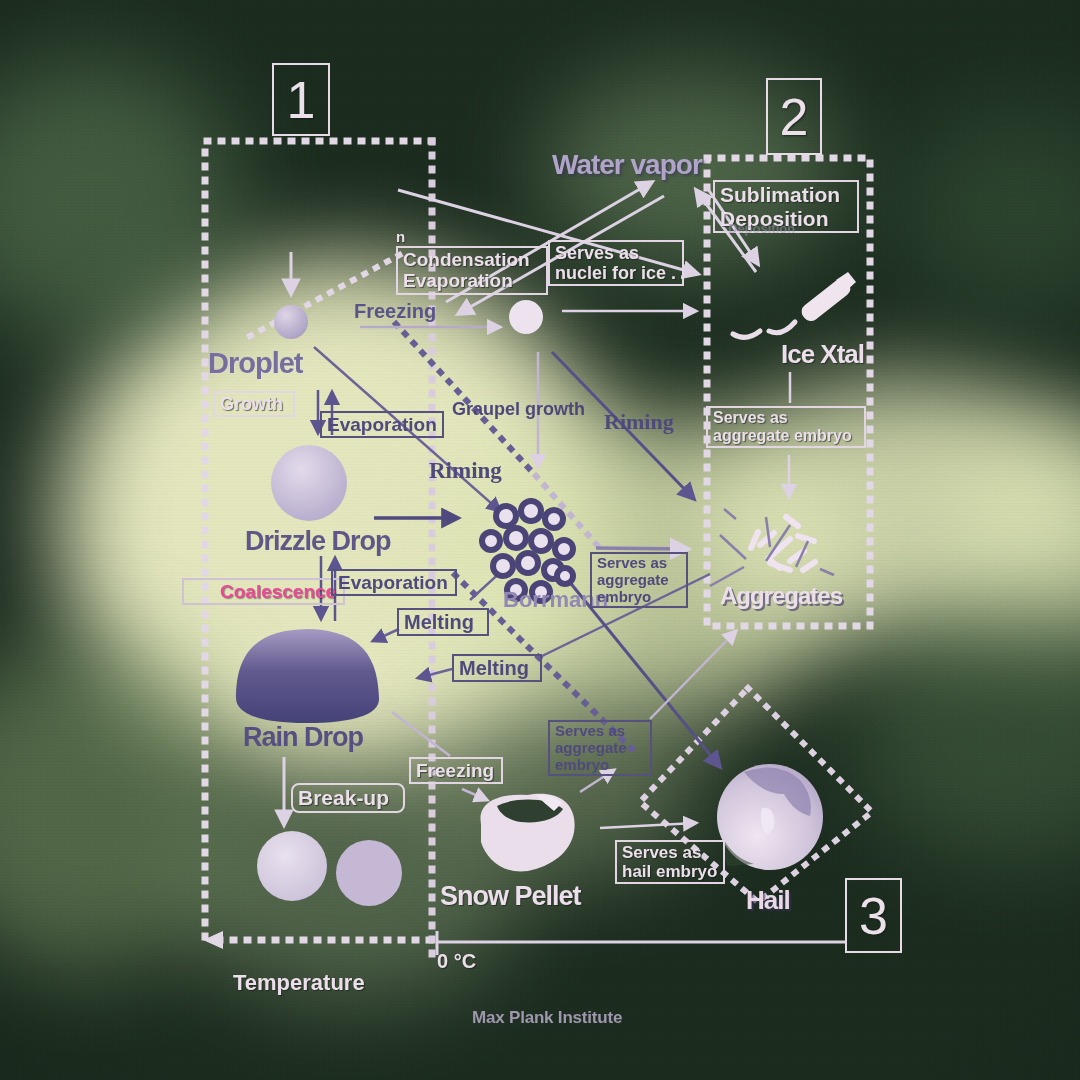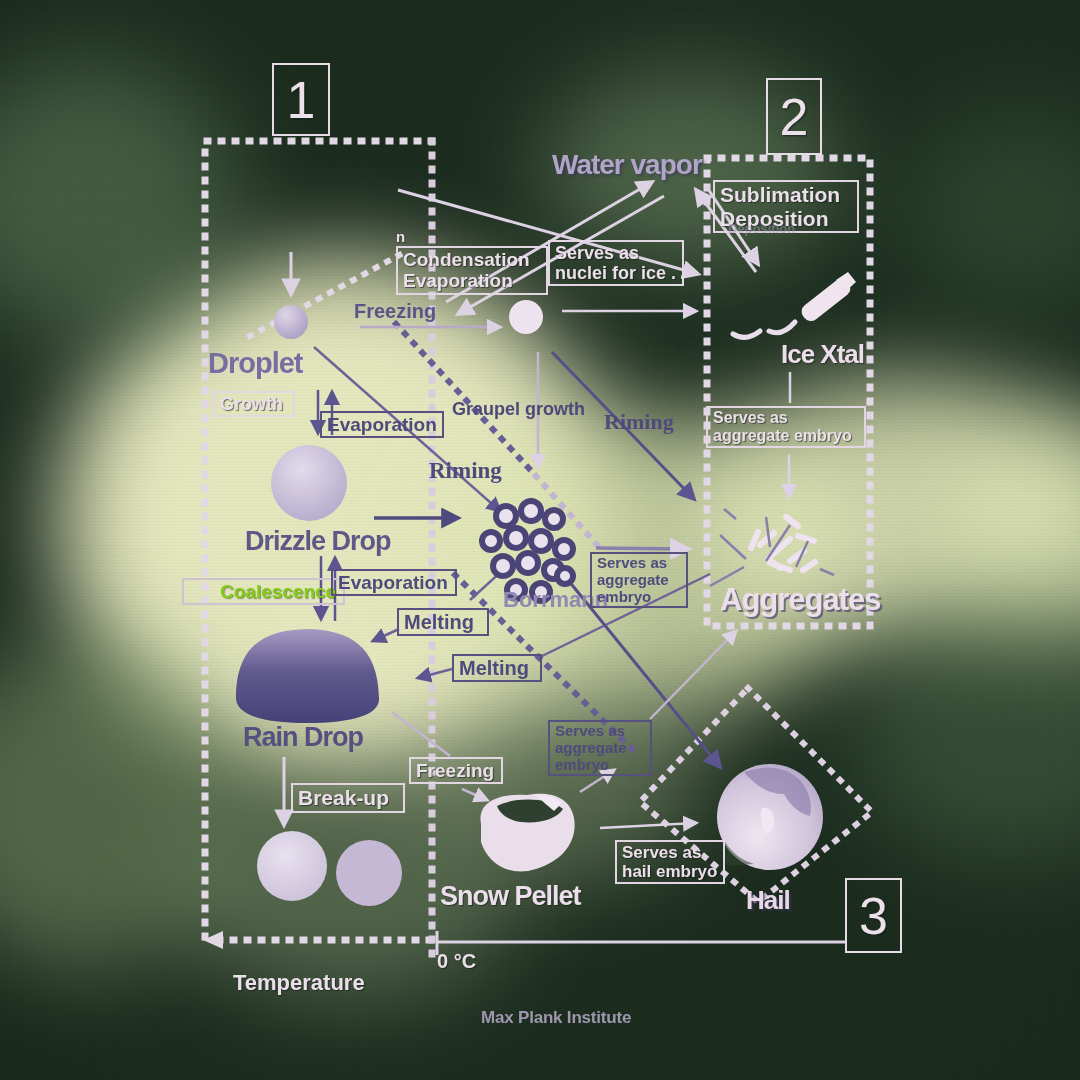--- a/index.html
+++ b/index.html
@@ -16,7 +16,7 @@
   .bx{position:absolute;border:2px solid;padding:1px 5px;font-weight:bold;
       white-space:pre-line;line-height:1.12;}
   .light{color:#ecdfeb;border-color:#e2d6e3;text-shadow:1px 1px 1px rgba(18,28,20,.6);}
-  .muted{color:#84cc16;border-color:#cfc2d2;text-shadow:1px 1px 1px rgba(18,28,20,.45);padding-left:36px;}
+  .muted{color:#ec4899;border-color:#cfc2d2;text-shadow:1px 1px 1px rgba(18,28,20,.45);padding-left:36px;}
   .dark{color:#4f4a7d;border-color:#57517f;}
   .serif{font-family:"Liberation Serif",serif;}
   .badge{position:absolute;border:2px solid #e7dbe7;color:#ece0ea;display:flex;

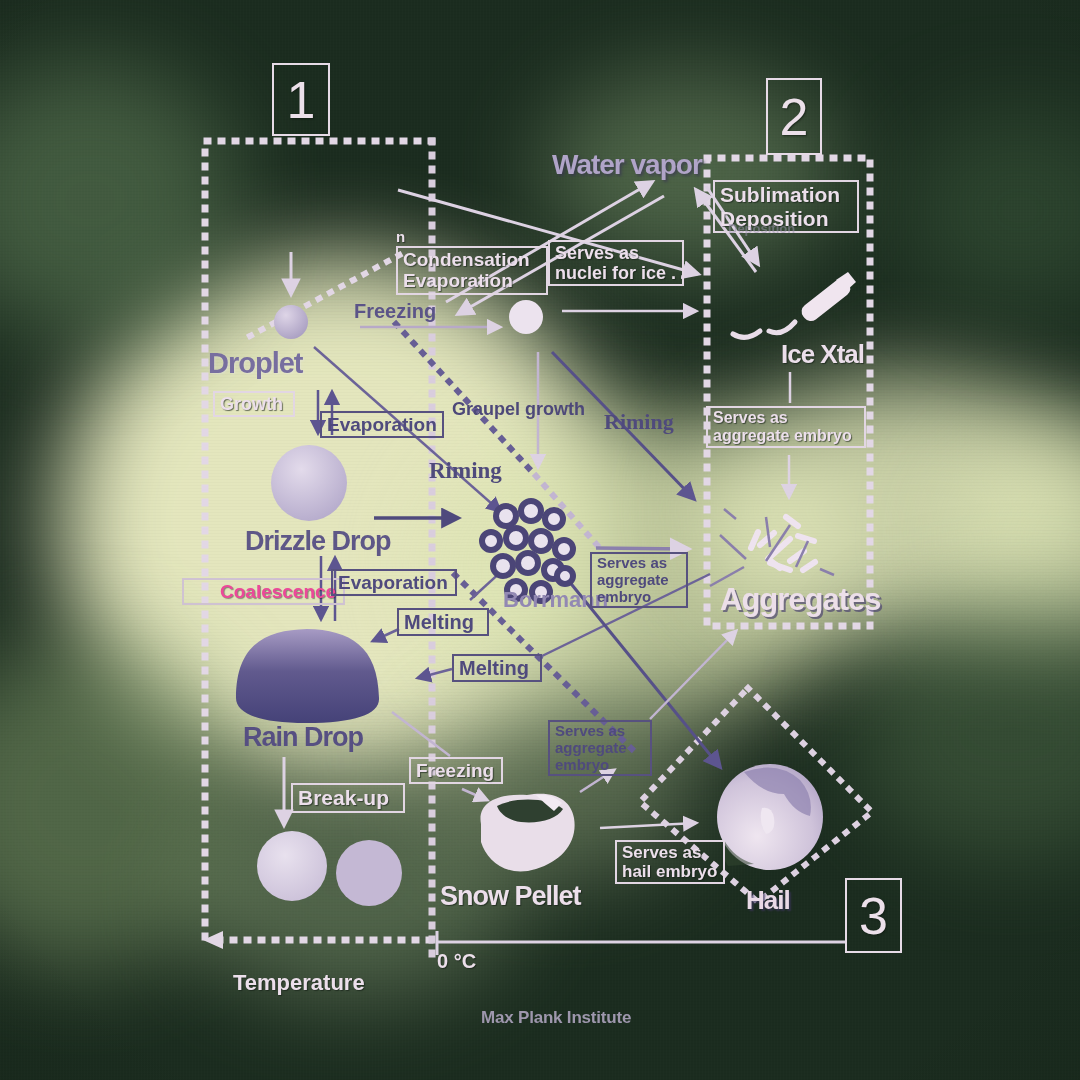--- a/index.html
+++ b/index.html
@@ -192,7 +192,7 @@
   <div class="lbl cond" style="left:243px;top:723px;font-size:27px;color:#564f82;">Rain Drop</div>
   <div class="lbl" style="left:503px;top:588px;font-size:22px;color:#9288b3;">Borrmann</div>
   <div class="lbl light cond" style="left:733px;top:340px;font-size:26px;margin-left:48px;">Ice Xtal</div>
-  <div class="lbl cond" style="left:720px;top:583px;font-size:31px;color:#ecdfe9;text-shadow:2px 2px 0 rgba(70,62,110,.65);">Aggregates</div>
+  <div class="lbl cond" style="left:720px;top:583px;font-size:24px;color:#ecdfe9;text-shadow:2px 2px 0 rgba(70,62,110,.65);">Aggregates</div>
   <div class="lbl light cond" style="left:440px;top:882px;font-size:27px;">Snow Pellet</div>
   <div class="lbl cond" style="left:746px;top:886px;font-size:26px;color:#e9d9e6;text-shadow:2px 2px 2px rgba(60,52,92,.7);">Hail</div>
 

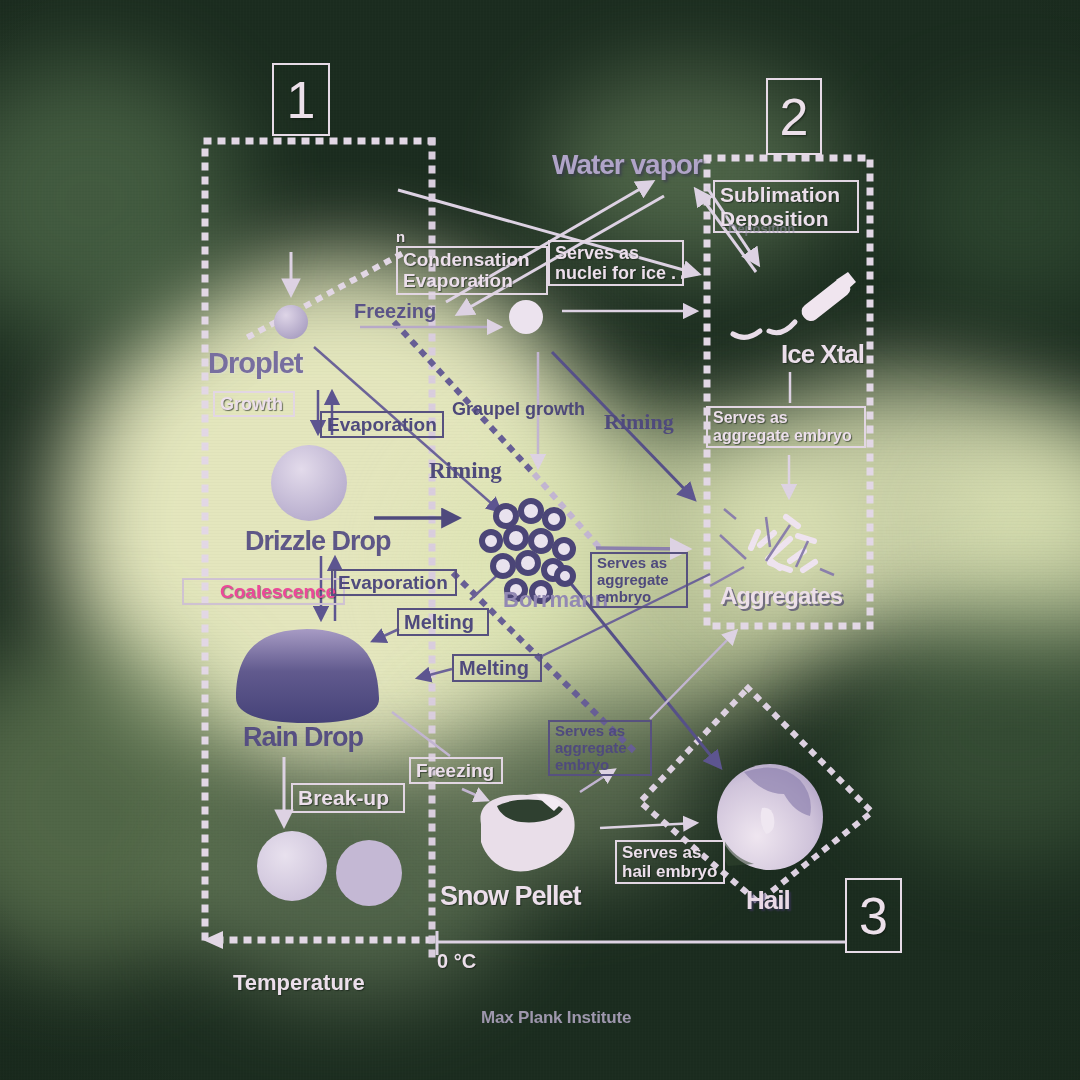--- a/index.html
+++ b/index.html
@@ -222,7 +222,7 @@
   <div class="bx dark" style="left:548px;top:720px;width:90px;font-size:15px;">Serves as
 aggregate
 embryo</div>
-  <div class="bx light" style="left:291px;top:783px;width:100px;font-size:21px;">Break-up</div>
+  <div class="bx light" style="left:291px;top:783px;width:100px;font-size:21px;border-radius:8px;">Break-up</div>
   <div class="bx light" style="left:409px;top:757px;width:80px;font-size:19px;">Freezing</div>
   <div class="bx light" style="left:615px;top:840px;width:96px;font-size:17px;">Serves as
 hail embryo</div>

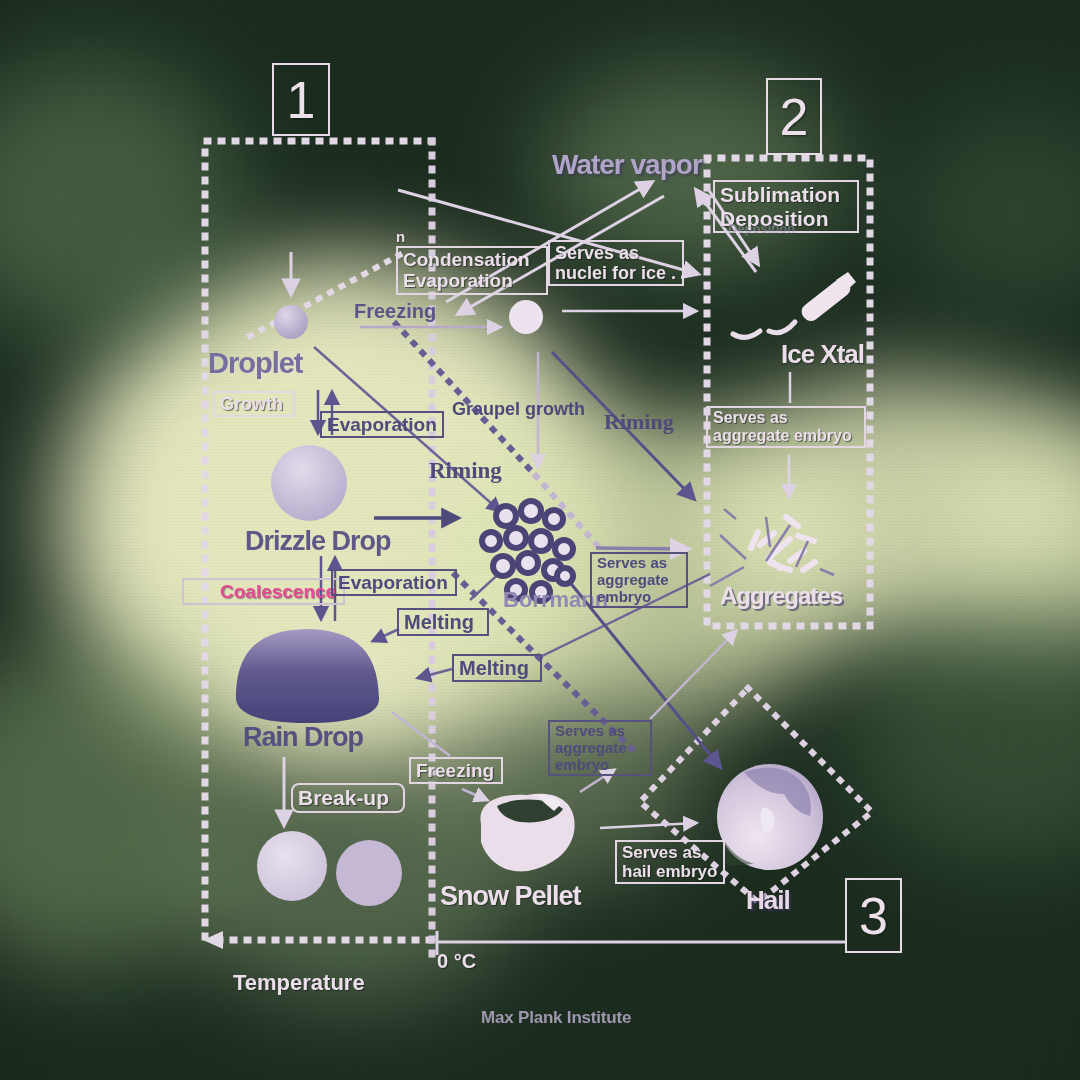--- a/index.html
+++ b/index.html
@@ -229,7 +229,7 @@
 
   <div class="lbl light" style="left:233px;top:944px;font-size:22px;margin-top:27px;">Temperature</div>
   <div class="lbl light" style="left:437px;top:950px;font-size:20px;">0 °C</div>
-  <div class="lbl" style="left:472px;top:1009px;font-size:17px;letter-spacing:-0.2px;color:#9e97ad;font-weight:bold;margin-left:9px;">Max Plank Institute</div>
+  <div class="lbl" style="left:472px;top:1009px;font-size:17px;letter-spacing:-0.2px;color:#9e97ad;font-weight:bold;">Max Plank Institute</div>
 
 </div>
 

